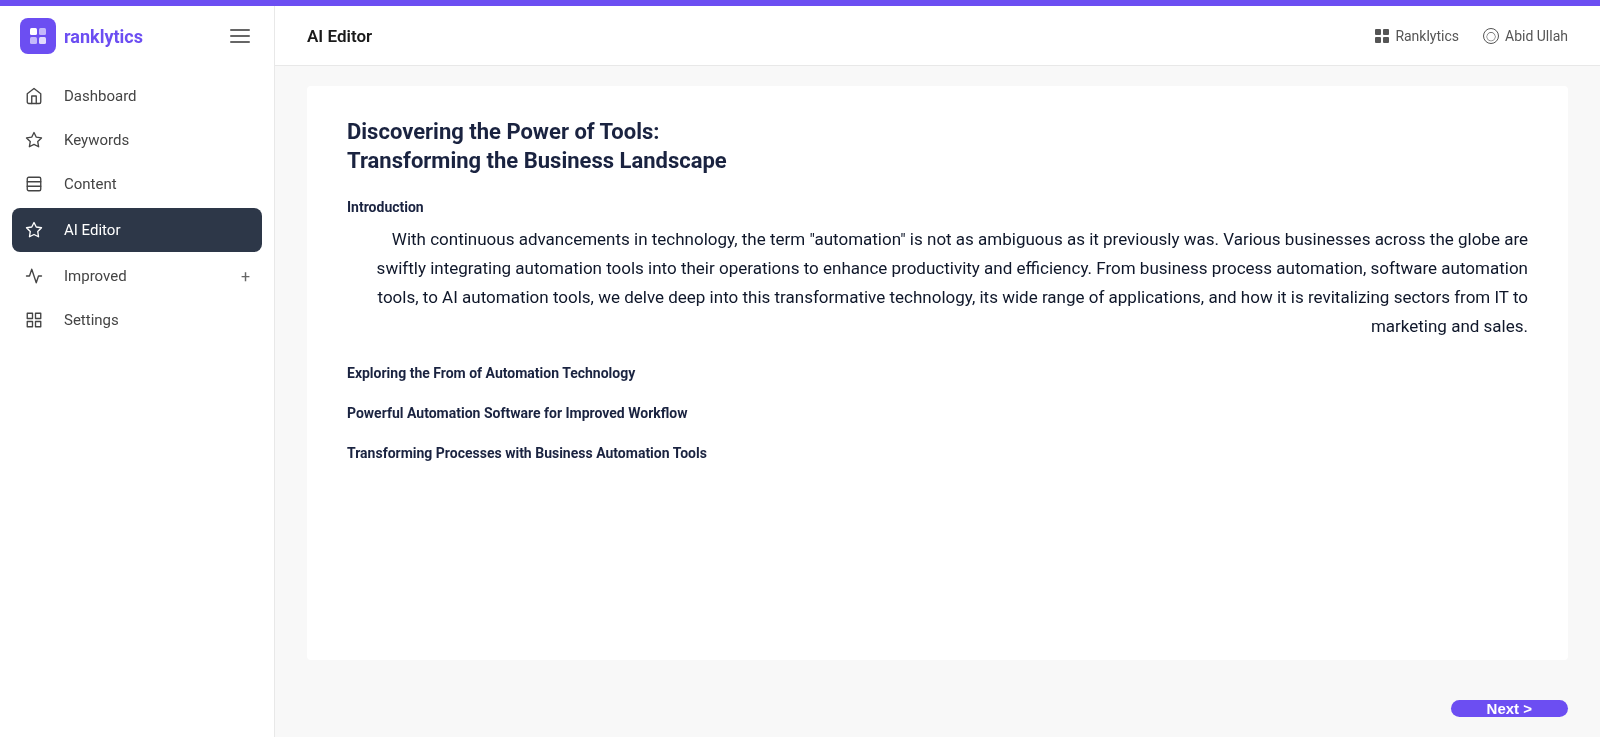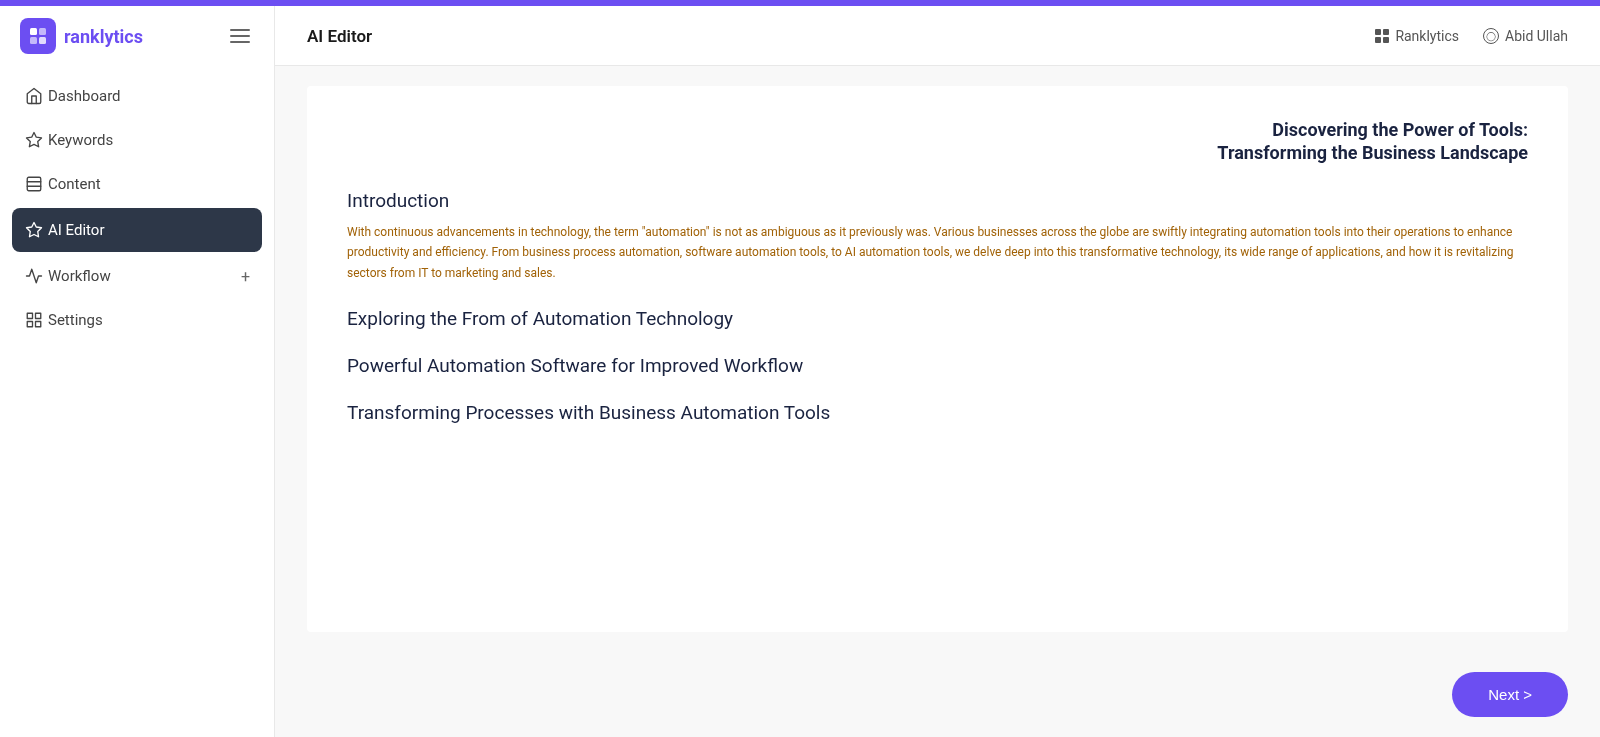--- a/index.html
+++ b/index.html
@@ -89,7 +89,7 @@
     .nav-item {
       display: flex;
       align-items: center;
-      gap: 4px;
+      gap: 20px;
       padding: 12px 24px;
       cursor: pointer;
       color: #444;

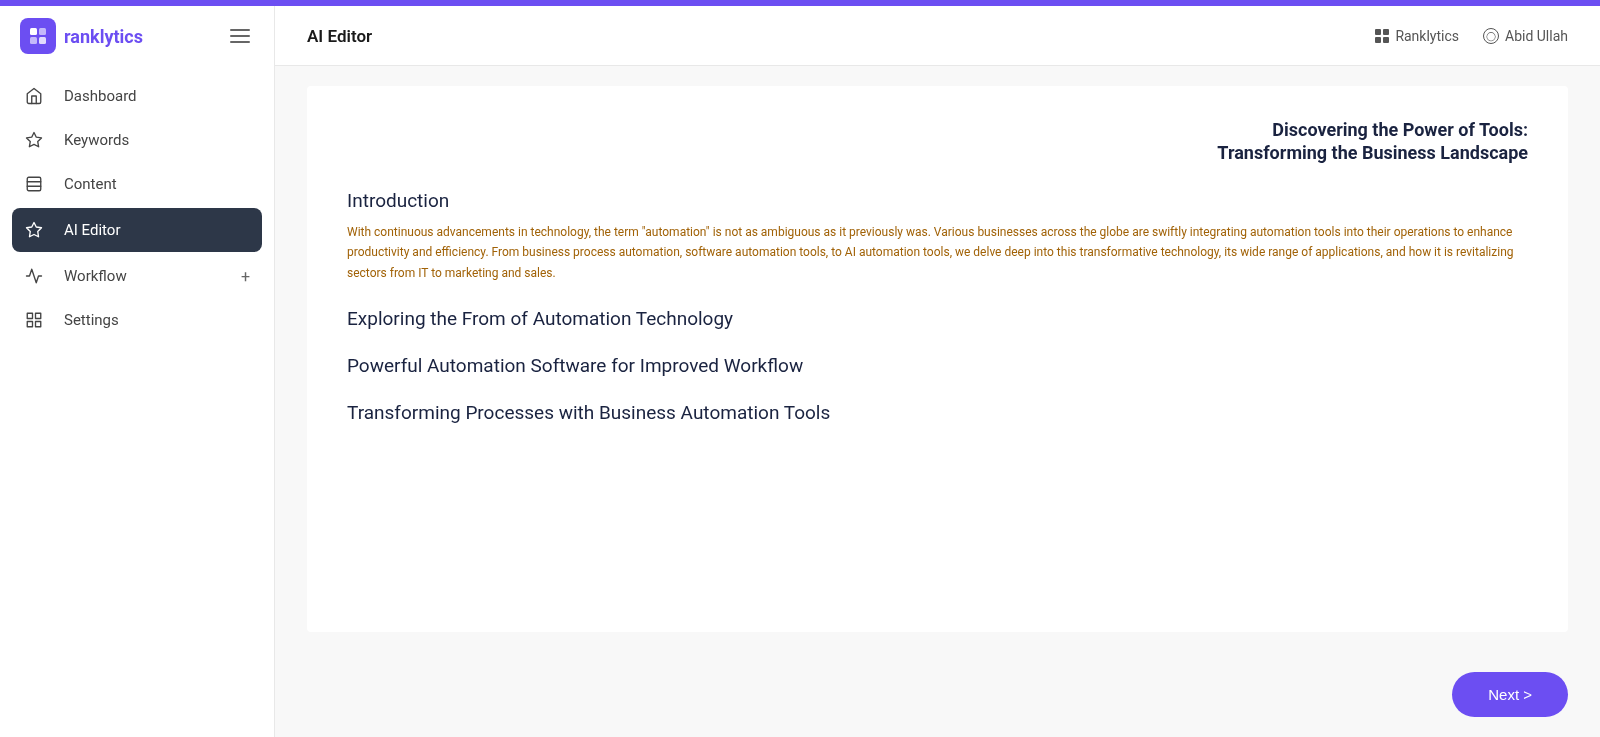--- a/index.html
+++ b/index.html
@@ -180,12 +180,11 @@
     }
 
     .article-title {
-      font-size: 18px;
+      font-size: 22px;
       font-weight: 700;
       color: #1a2340;
       margin-bottom: 24px;
       line-height: 1.3;
-      text-align: right;
     }
 
     .article-section-title {

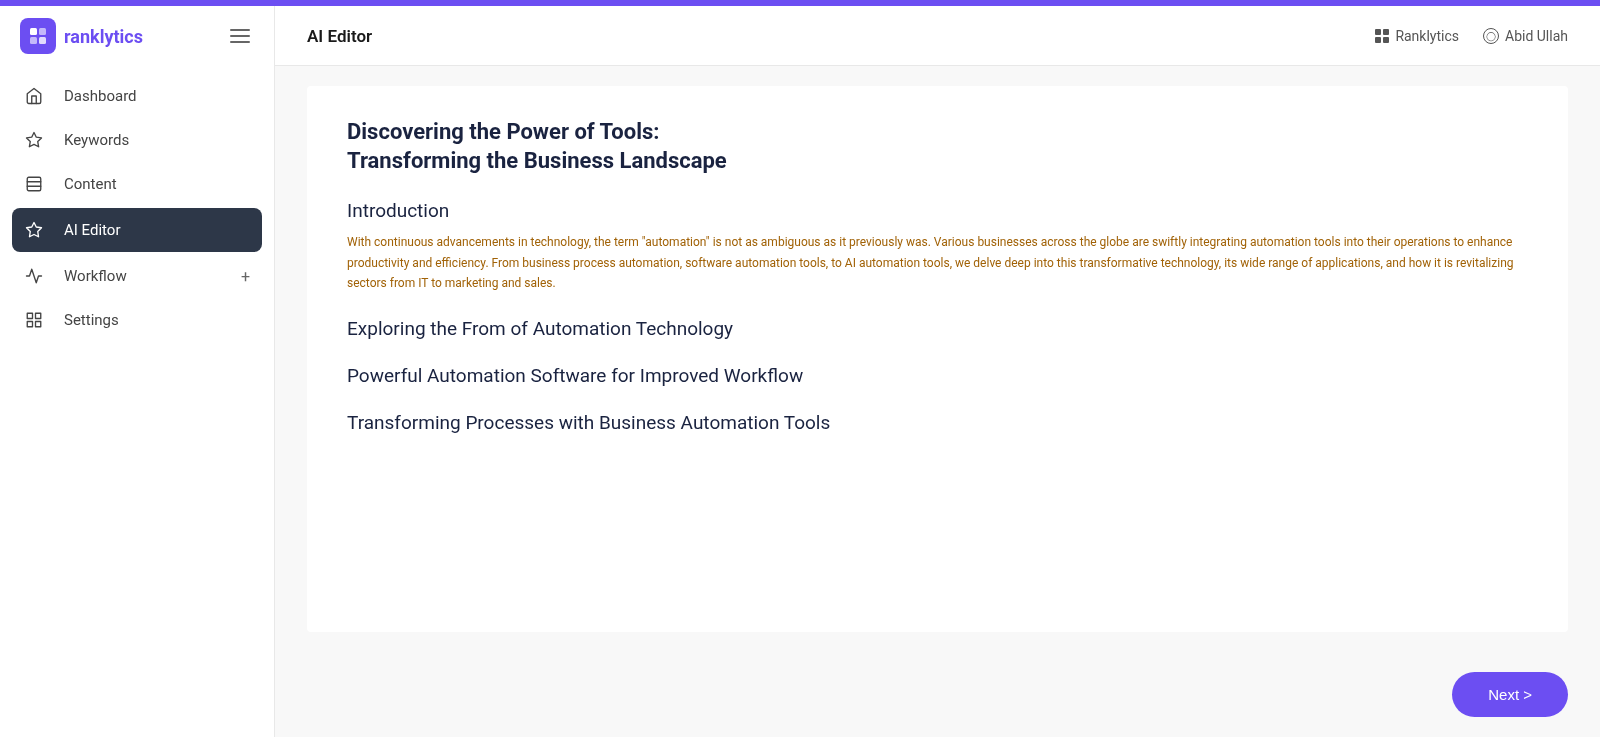--- a/index.html
+++ b/index.html
@@ -188,8 +188,8 @@
     }
 
     .article-section-title {
-      font-size: 19px;
-      font-weight: 400;
+      font-size: 14px;
+      font-weight: 700;
       color: #1a2340;
       margin-bottom: 10px;
       margin-top: 24px;

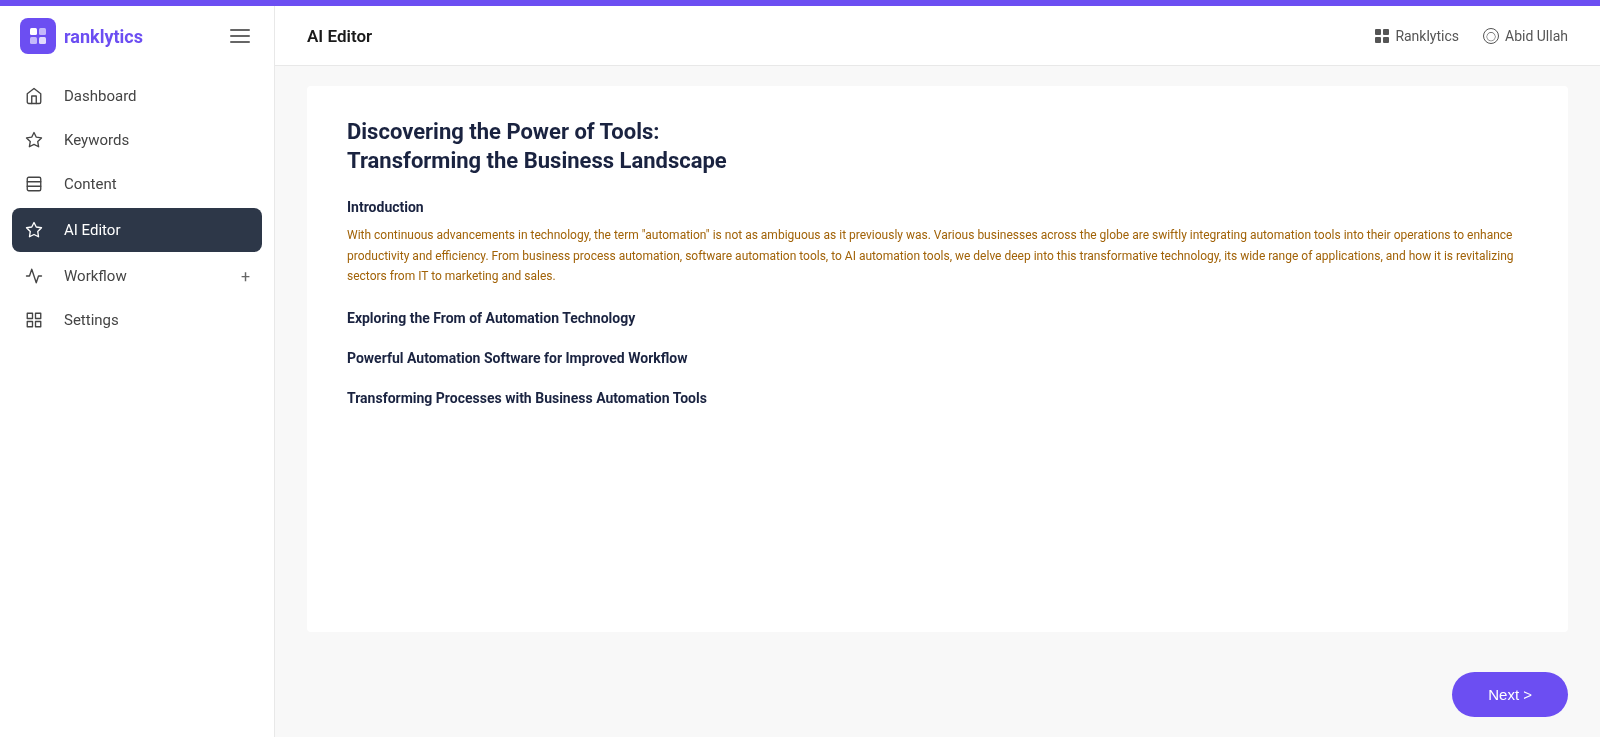--- a/index.html
+++ b/index.html
@@ -196,10 +196,11 @@
     }
 
     .article-body {
-      font-size: 12px;
-      color: #a16207;
+      font-size: 17px;
+      color: #0f172a;
       line-height: 1.7;
       margin-bottom: 16px;
+      text-align: right;
     }
 
     .next-btn-container {

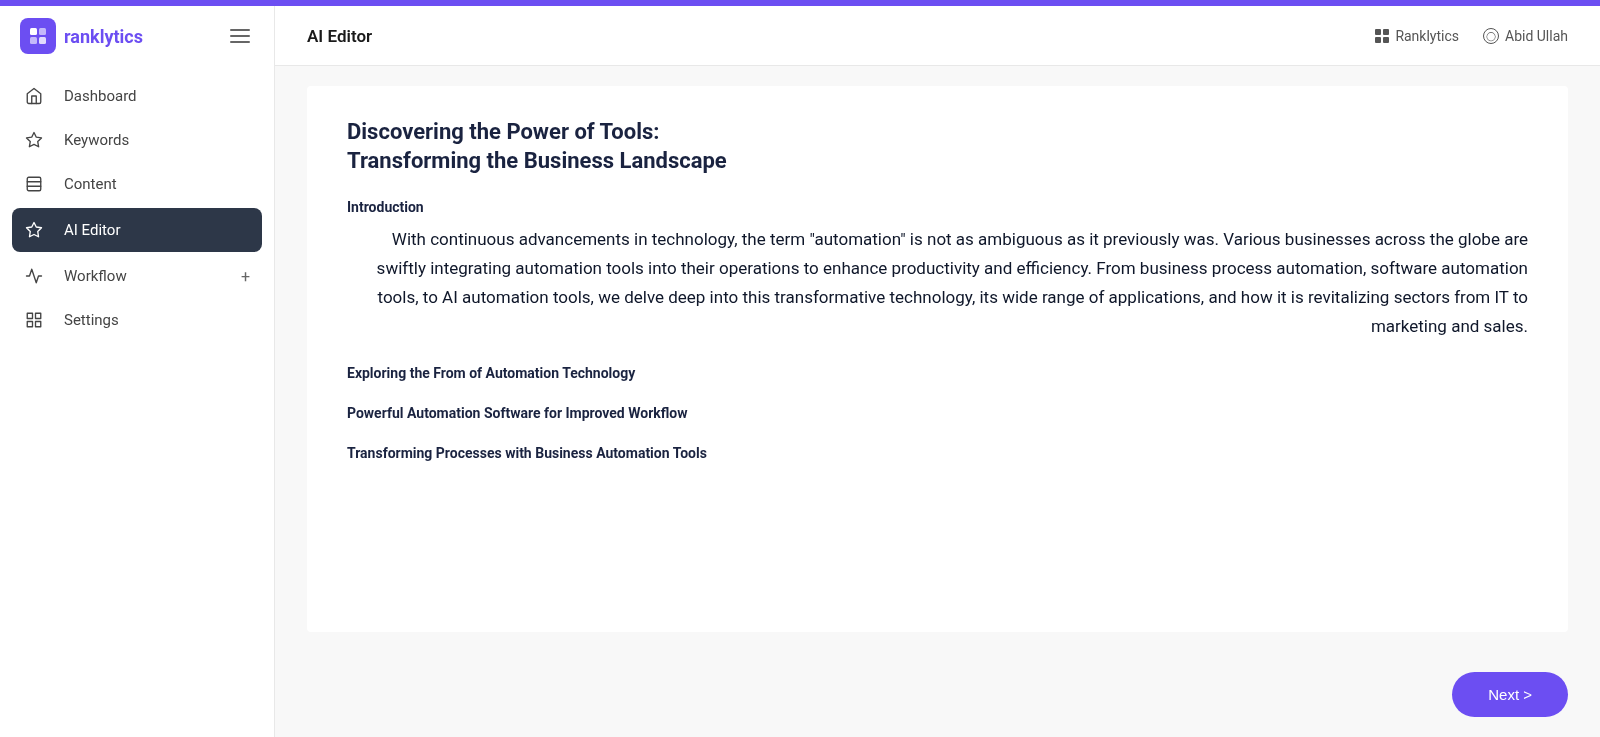--- a/index.html
+++ b/index.html
@@ -319,7 +319,7 @@
             <polyline points="22 12 18 12 15 21 9 3 6 12 2 12"></polyline>
           </svg>
         </span>
-        <span>Workflow</span>
+        <span>Improved</span>
         <span class="nav-plus">+</span>
       </div>
 

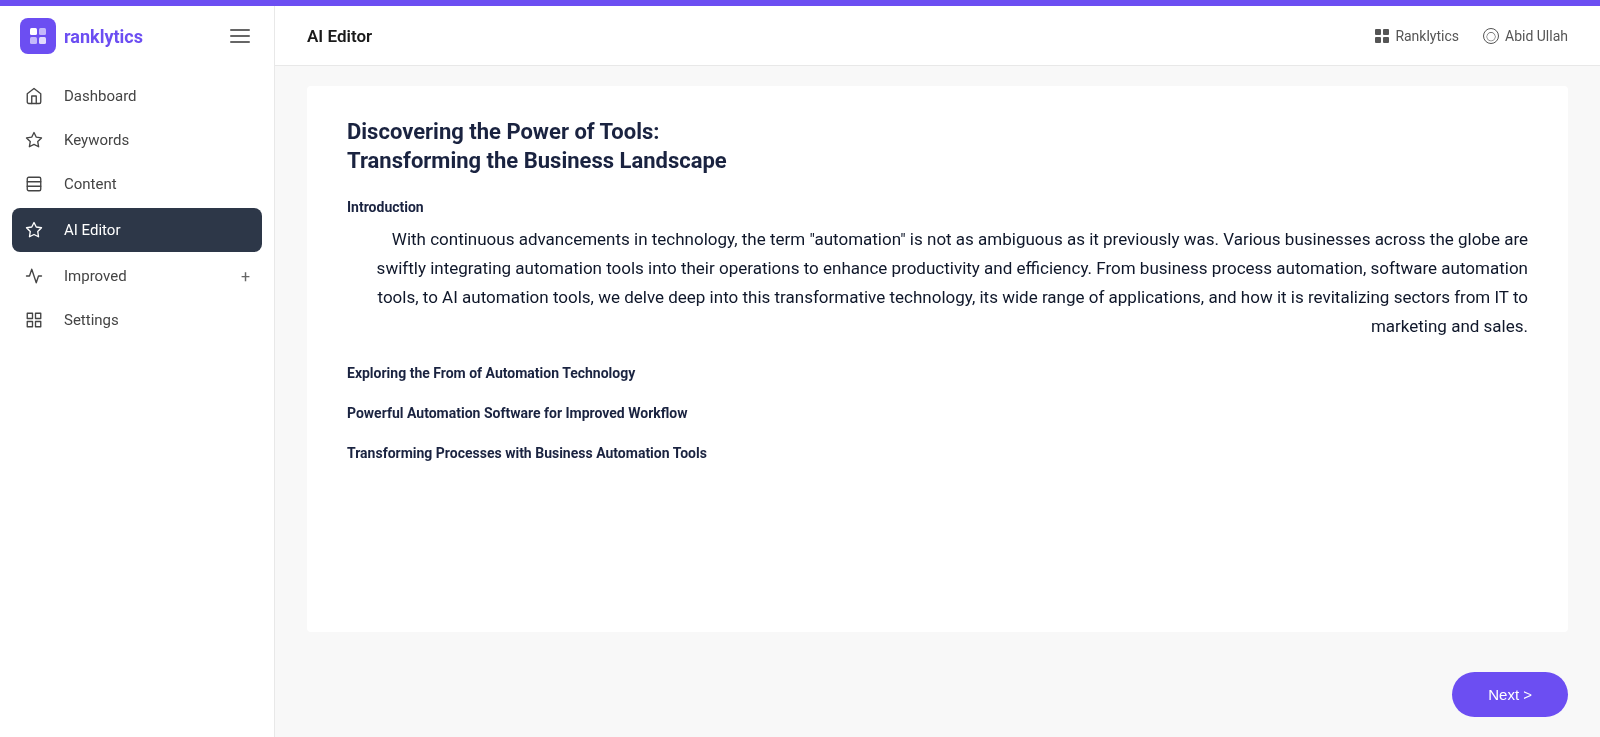--- a/index.html
+++ b/index.html
@@ -215,9 +215,9 @@
       color: #fff;
       border: none;
       border-radius: 24px;
-      padding: 14px 36px;
+      padding: 0 36px;
       font-size: 15px;
-      font-weight: 400;
+      font-weight: 700;
       cursor: pointer;
       transition: background 0.15s;
     }

